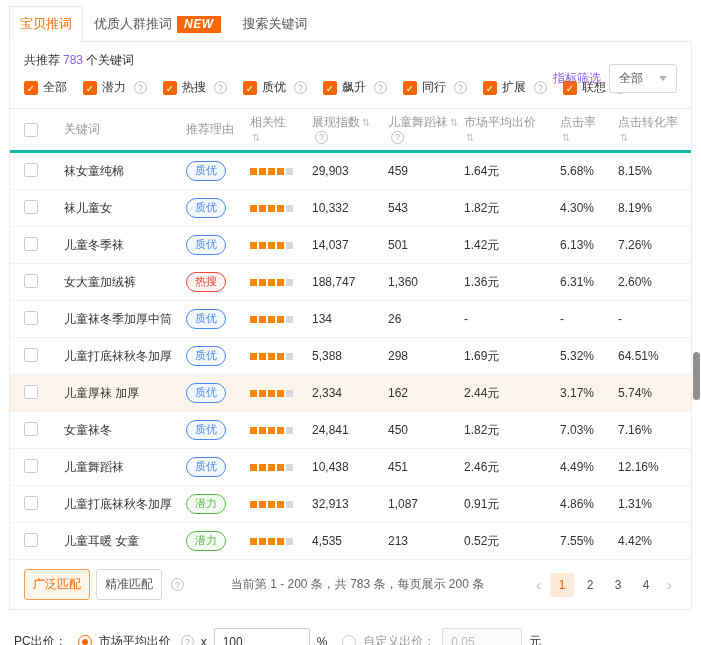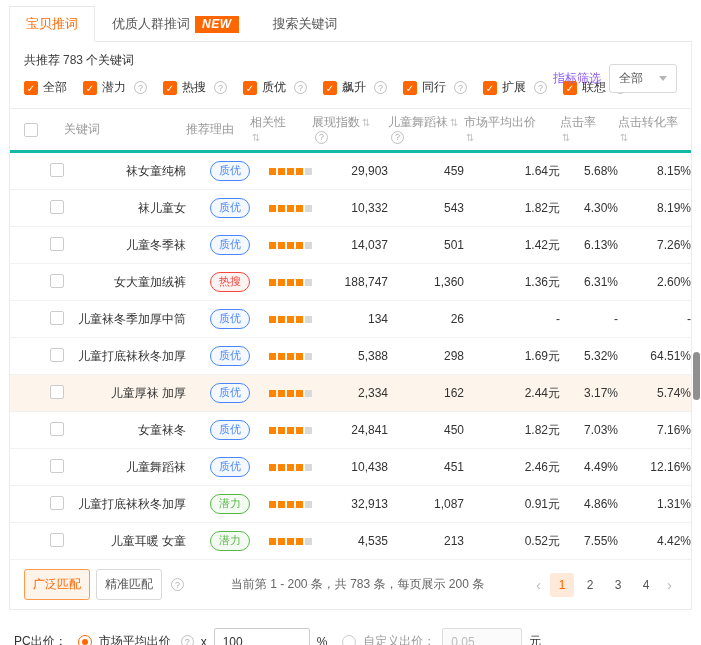--- a/index.html
+++ b/index.html
@@ -9,7 +9,7 @@
 
   
   .tabbar { display: flex; align-items: flex-end; border-bottom: 1px solid #e8e8e8; }
-  .tab { padding: 8px 16px; color: #555; cursor: pointer; display: flex; align-items: center; gap: 5px;
+  .tab { padding: 8px 10px; color: #555; cursor: pointer; display: flex; align-items: center; gap: 5px;
     border: 1px solid transparent; border-bottom: none; background: #fff; font-size: 13px; }
   .tab.active { color: #ff6600; border-color: #e8e8e8; margin-bottom: -1px; border-bottom: 1px solid #fff; }
   .new-badge { background: #ff6600; color: #fff; font-size: 12px; font-weight: bold; font-style: italic;

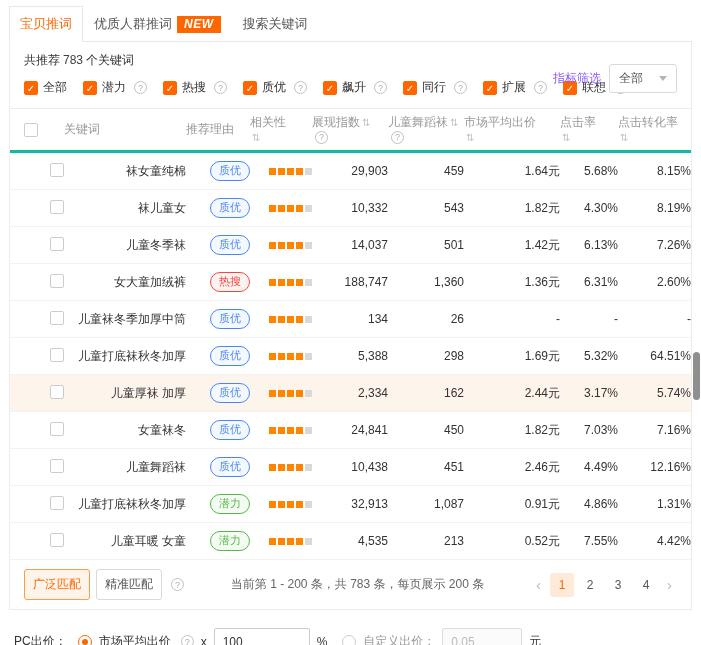--- a/index.html
+++ b/index.html
@@ -21,7 +21,7 @@
   
   .filter-section { padding: 10px 14px 12px 14px; border-bottom: 1px solid #ececec; position: relative; }
   .summary { margin-bottom: 10px; color: #333; }
-  .summary .count { color: #404040; margin: 16px 3px; }
+  .summary .count { color: #8b5cf6; margin: 16px 3px; }
   .filter-row { display: flex; align-items: center; flex-wrap: nowrap; }
   .filter-item { display: inline-flex; align-items: center; gap: 5px; margin-right: 16px; cursor: pointer; }
   .f-label { color: #333; }

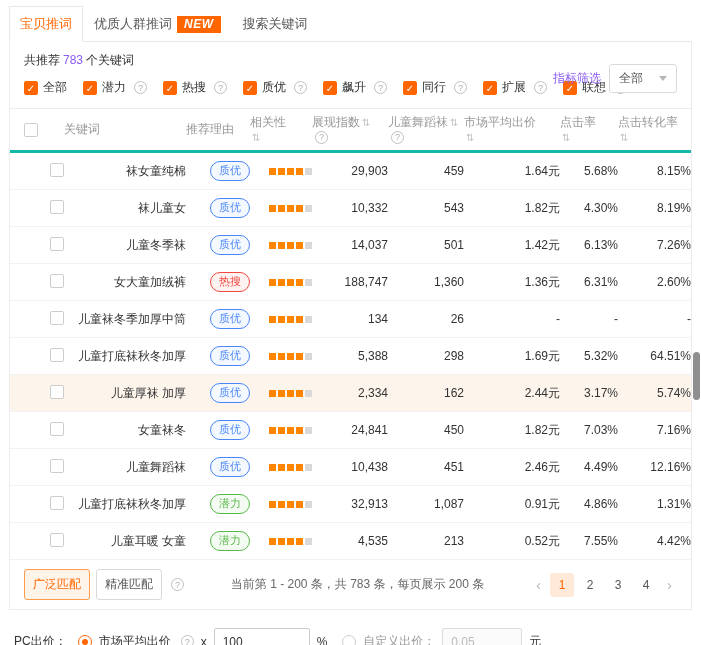--- a/index.html
+++ b/index.html
@@ -51,7 +51,7 @@
   .thead { height: 44px; border-bottom: 3px solid #14b8a6; color: #999; }
   .th { display: flex; flex-direction: column; align-items: flex-start; gap: 2px; line-height: 13px; }
   .th .line1 { display: flex; align-items: center; }
-  .trow { height: 37px; border-bottom: 1px solid #f2f2f2; background: #fff; text-align: right; }
+  .trow { height: 37px; border-bottom: 1px solid #f2f2f2; background: #fff; }
   .trow.highlight { background: #fdf5ec; }
   .td { color: #333; white-space: nowrap; overflow: hidden; }
   .badge { display: inline-block; padding: 1px 8px 2px 8px; border-radius: 10px; font-size: 11px;

